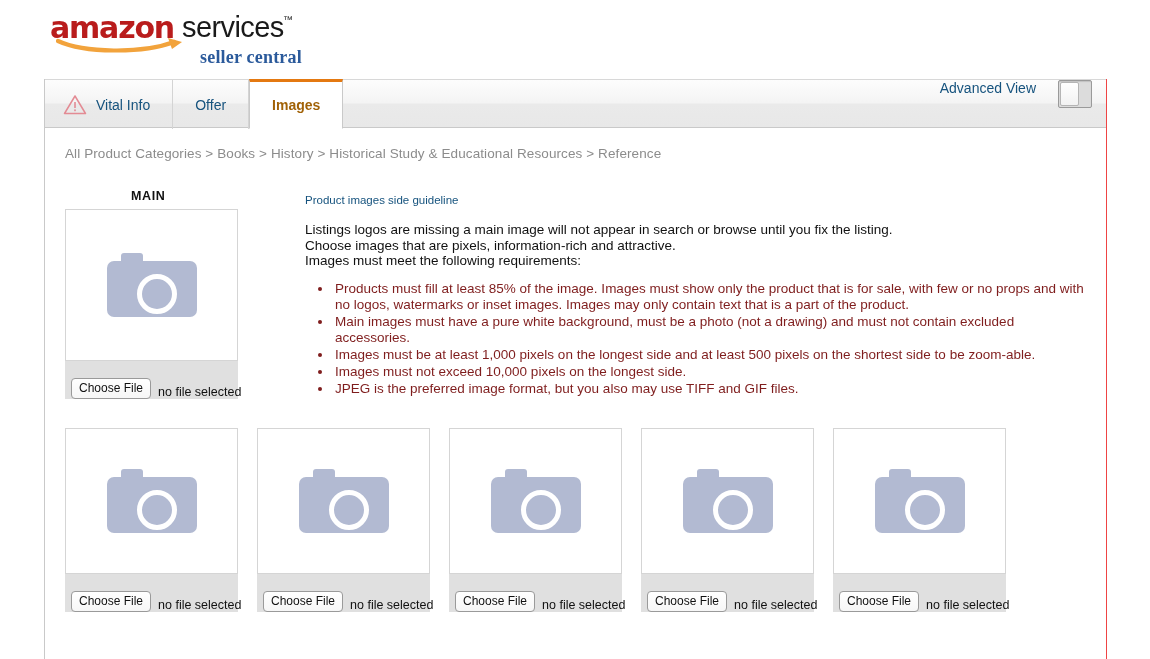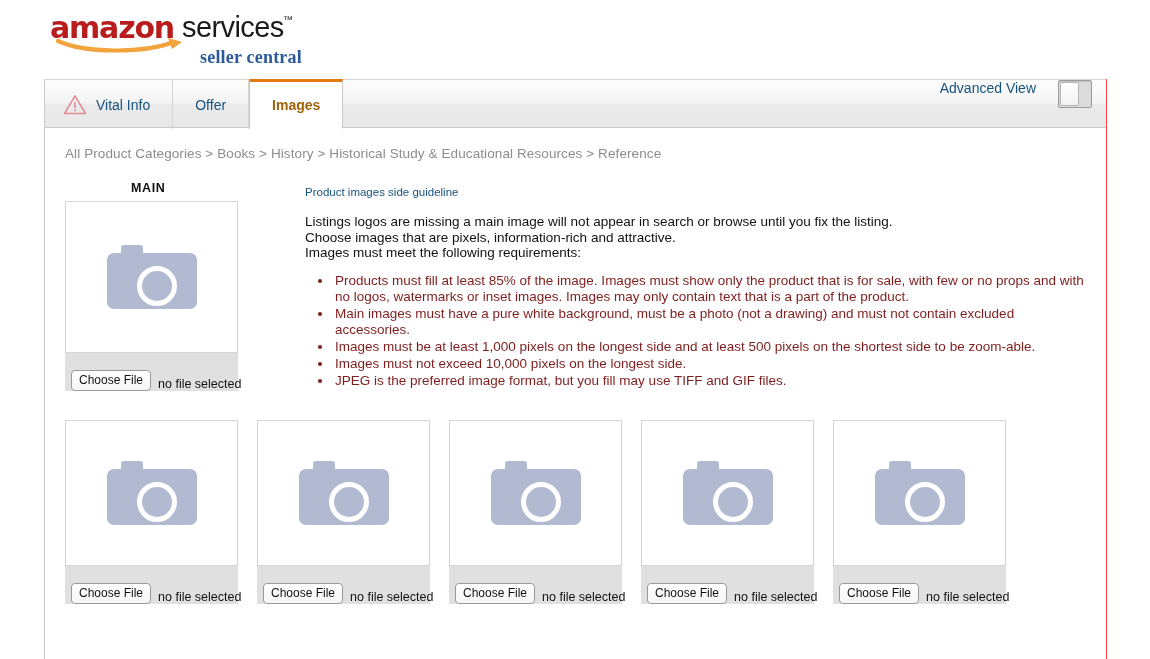--- a/index.html
+++ b/index.html
@@ -136,7 +136,7 @@
   
   .content { position: relative; padding: 0 20px; }
 
-  .main-row { display: flex; margin-top: 20px; }
+  .main-row { display: flex; margin-top: 28px; }
 
   .main-slot-col { width: 230px; flex: 0 0 230px; }
   .main-label {

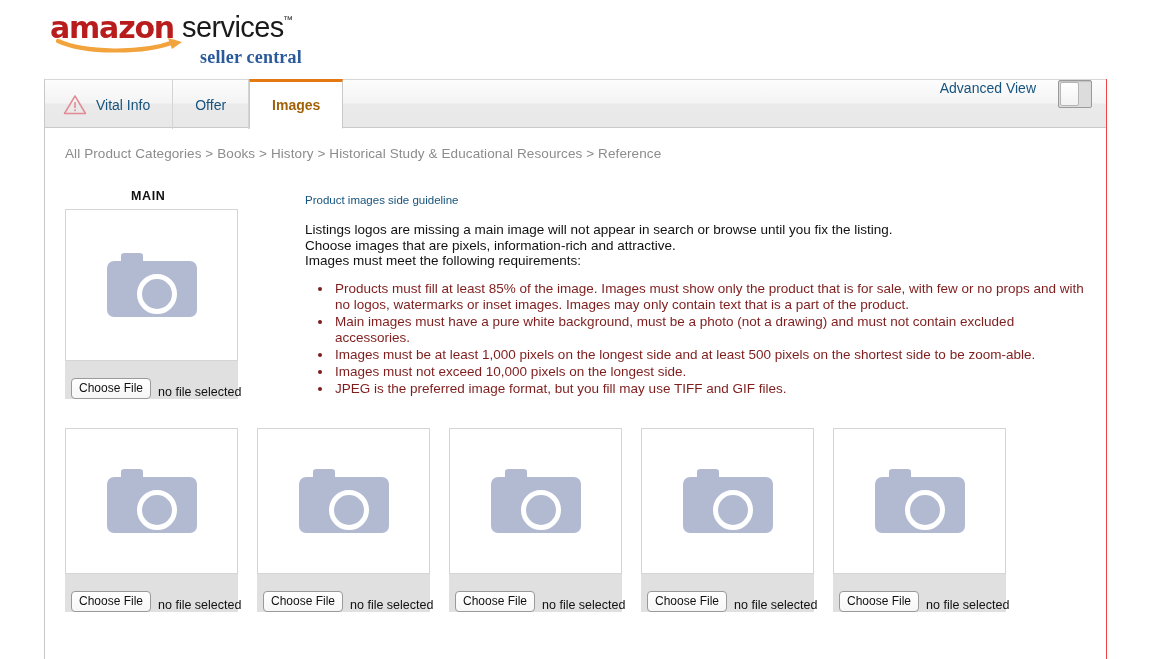--- a/index.html
+++ b/index.html
@@ -323,7 +323,7 @@
           <li>Main images must have a pure white background, must be a photo (not a drawing) and must not contain excluded accessories.</li>
           <li>Images must be at least 1,000 pixels on the longest side and at least 500 pixels on the shortest side to be zoom-able.</li>
           <li>Images must not exceed 10,000 pixels on the longest side.</li>
-          <li>JPEG is the preferred image format, but you fill may use TIFF and GIF files.</li>
+          <li>JPEG is the preferred image format, but you also may use TIFF and GIF files.</li>
         </ul>
       </div>
 

